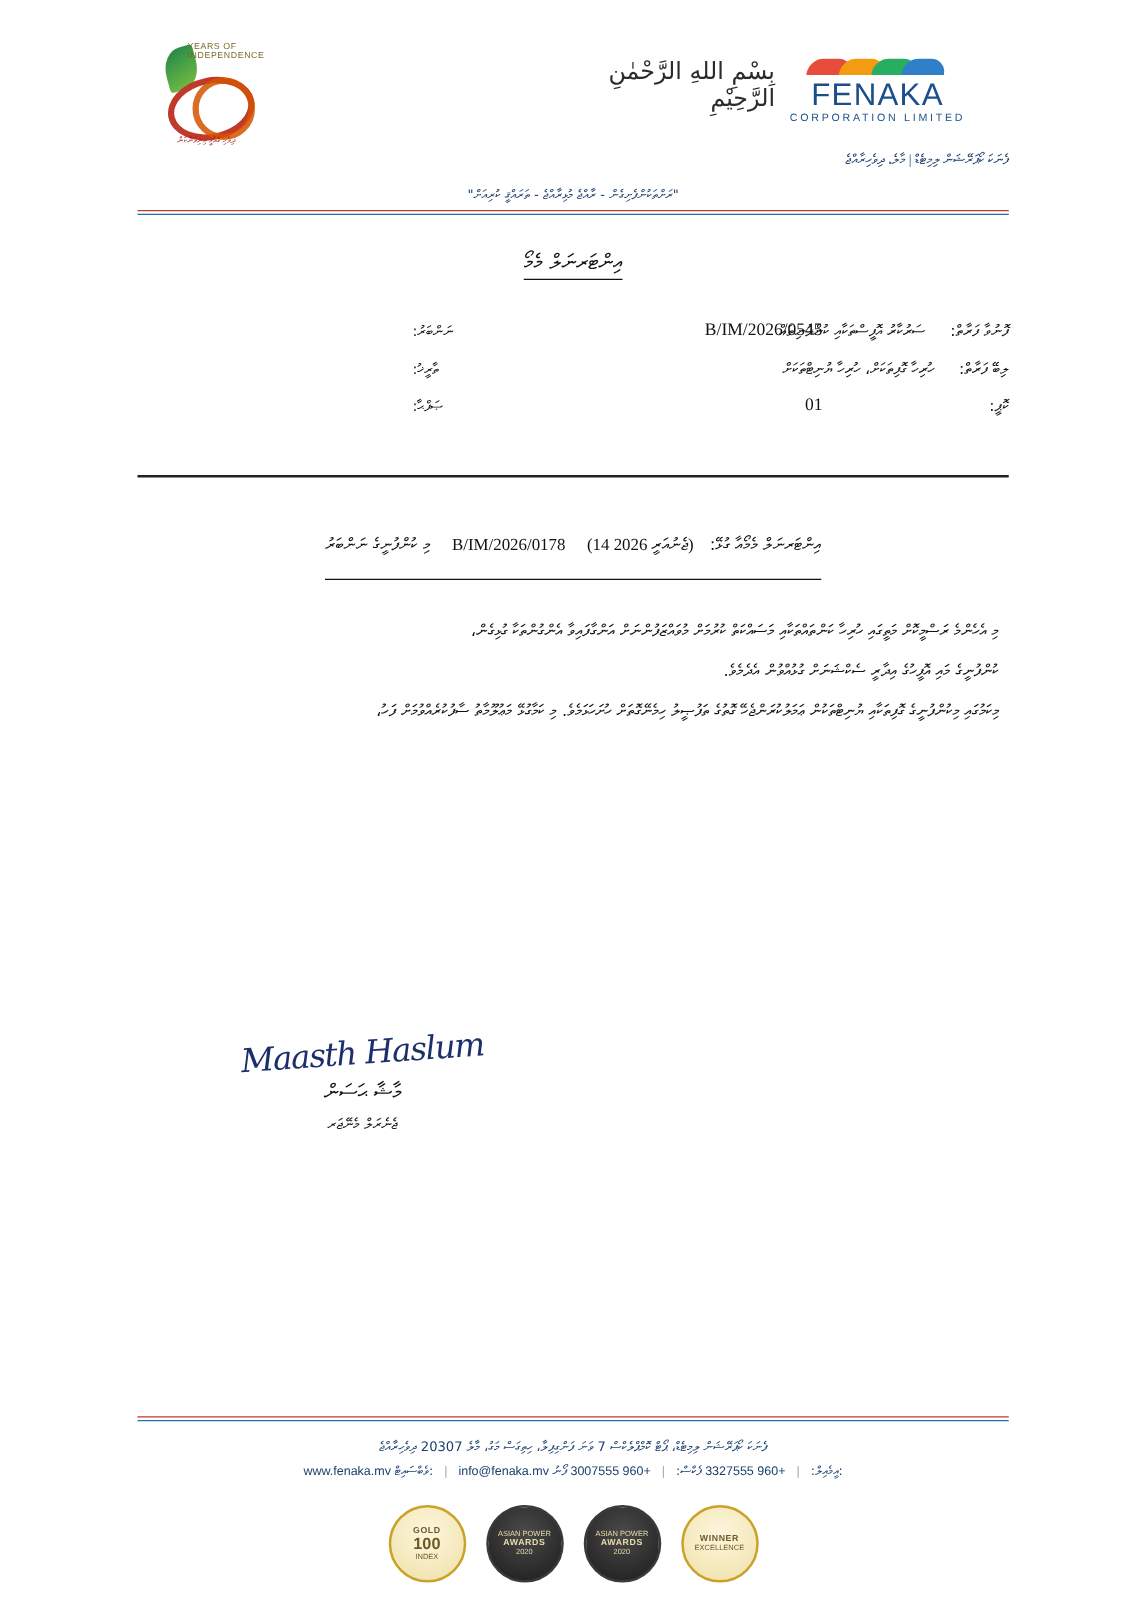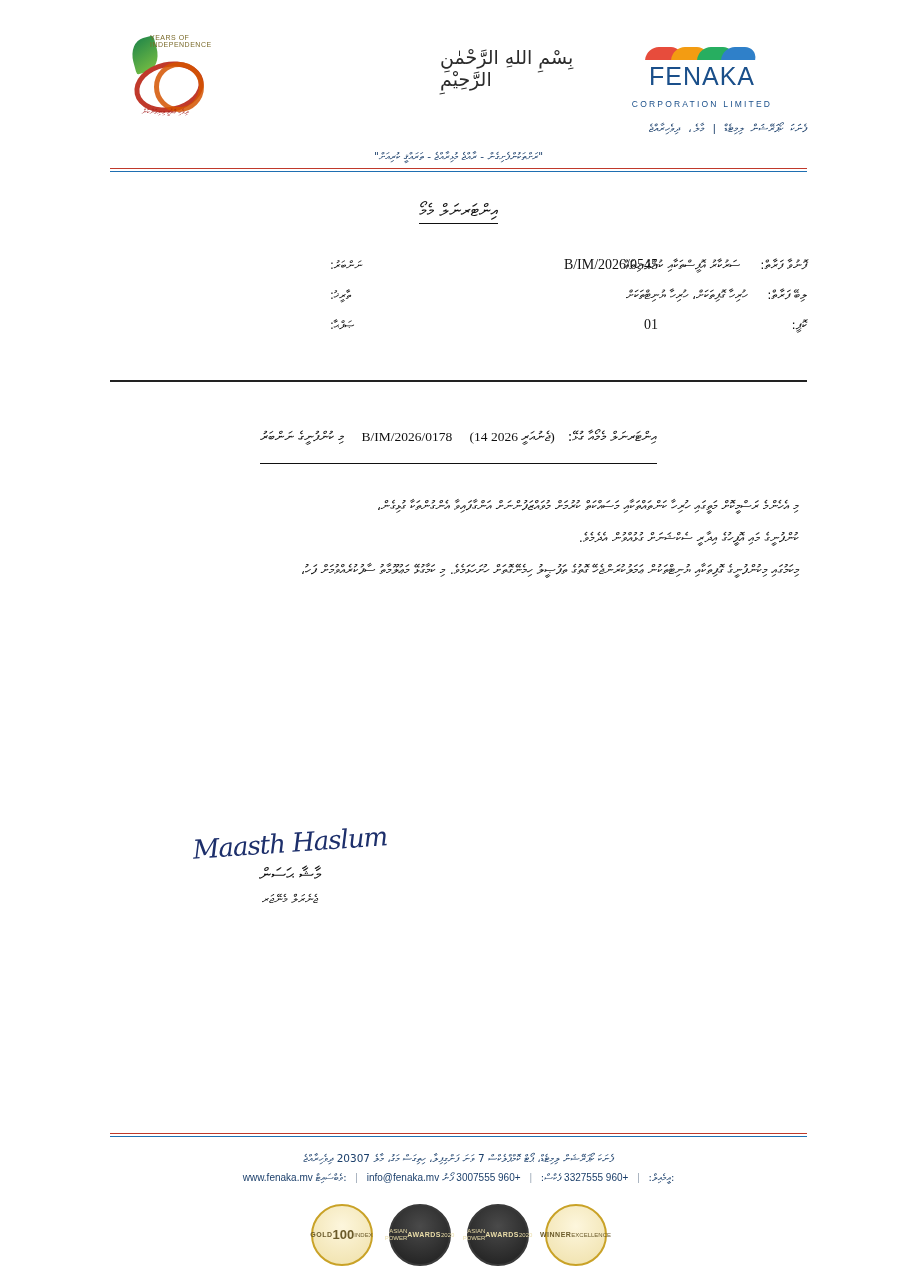--- a/index.html
+++ b/index.html
@@ -91,7 +91,7 @@
     left: 330px;
     top: 16px;
     width: 180px;
-    text-align: left;
+    text-align: right;
     font-family: "DejaVu Sans", sans-serif;
     font-size: 19px;
     color: #2b2b2b;

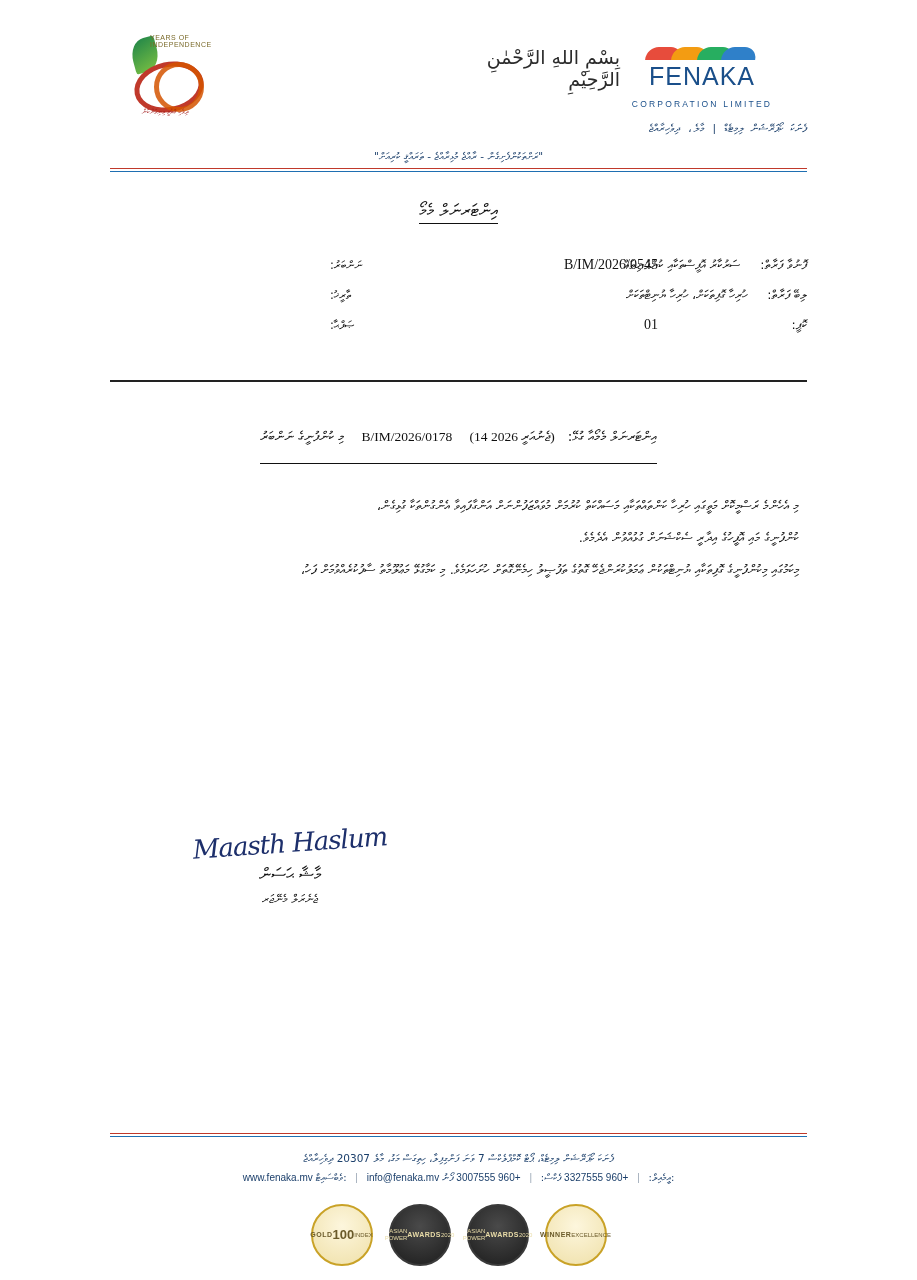--- a/index.html
+++ b/index.html
@@ -133,7 +133,7 @@
     font-size: 8.5px;
     letter-spacing: 2.2px;
     color: #1a4f8a;
-    margin-top: 10px;
+    margin-top: 0;
   }
   .header-dv {
     position: absolute;

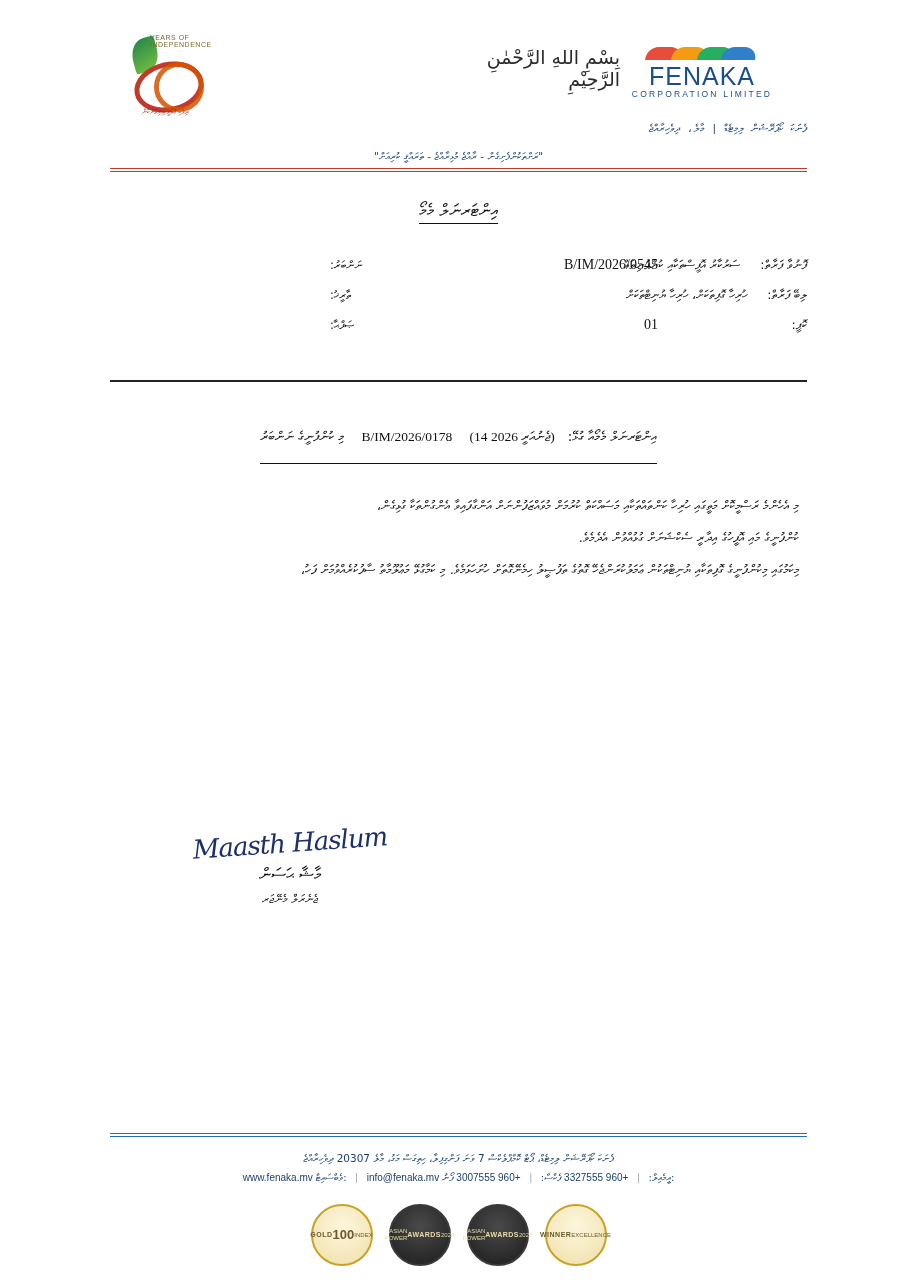--- a/index.html
+++ b/index.html
@@ -142,7 +142,7 @@
     font-size: 11px;
     color: #1b3f6b;
     direction: rtl;
-    font-family: Liberation Mono, monospace;
+    font-family: Liberation Serif, serif;
   }
 
   

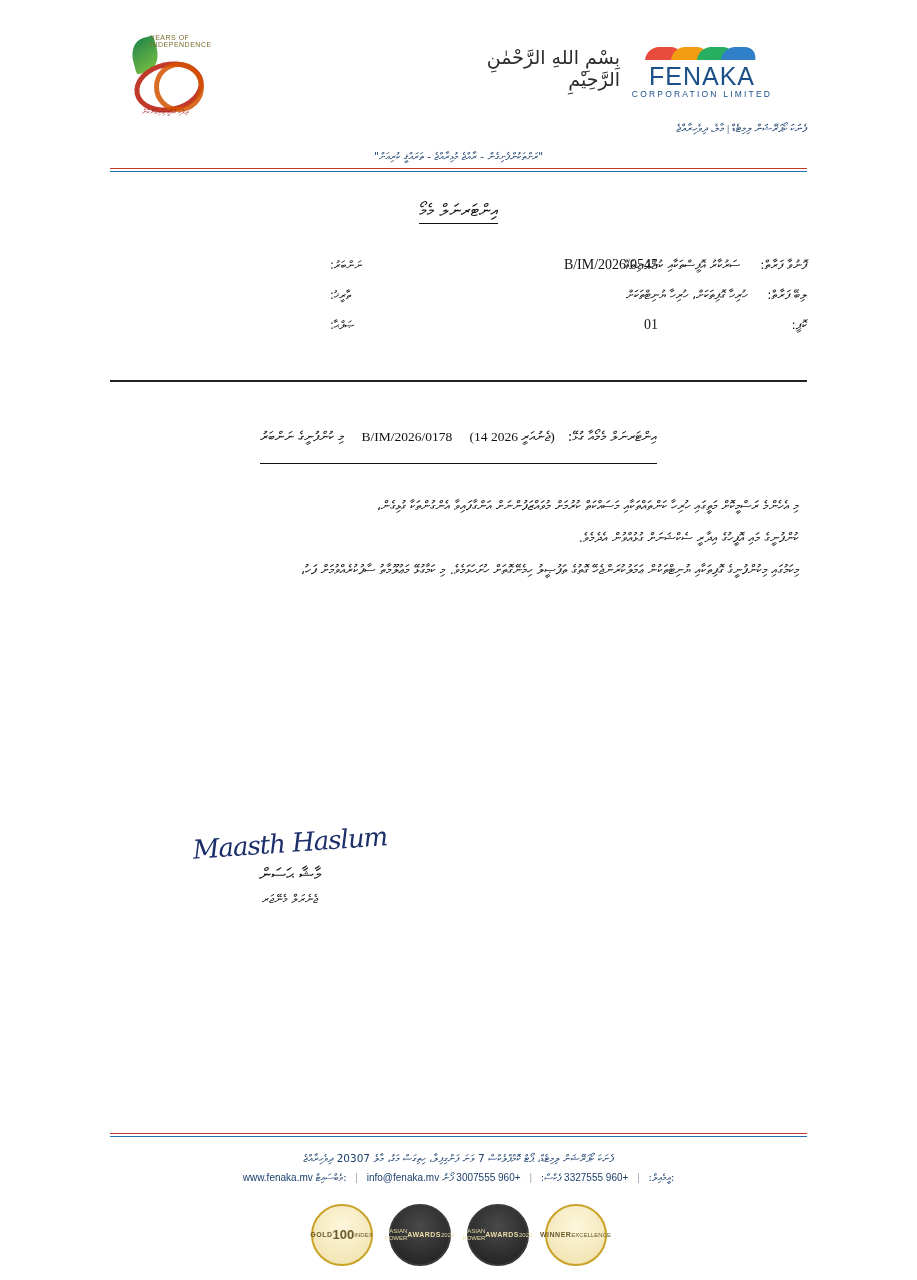--- a/index.html
+++ b/index.html
@@ -340,12 +340,12 @@
     height: 58px;
     border-radius: 50%;
     display: flex;
-    flex-direction: row;
+    flex-direction: column;
     align-items: center;
     justify-content: center;
     font-size: 6px;
     line-height: 1.1;
-    text-align: right;
+    text-align: left;
     color: #6a5a2a;
     border: 2px solid #c9a227;
     background: radial-gradient(circle at 50% 35%, #fdf6dd, #efe0a8);

